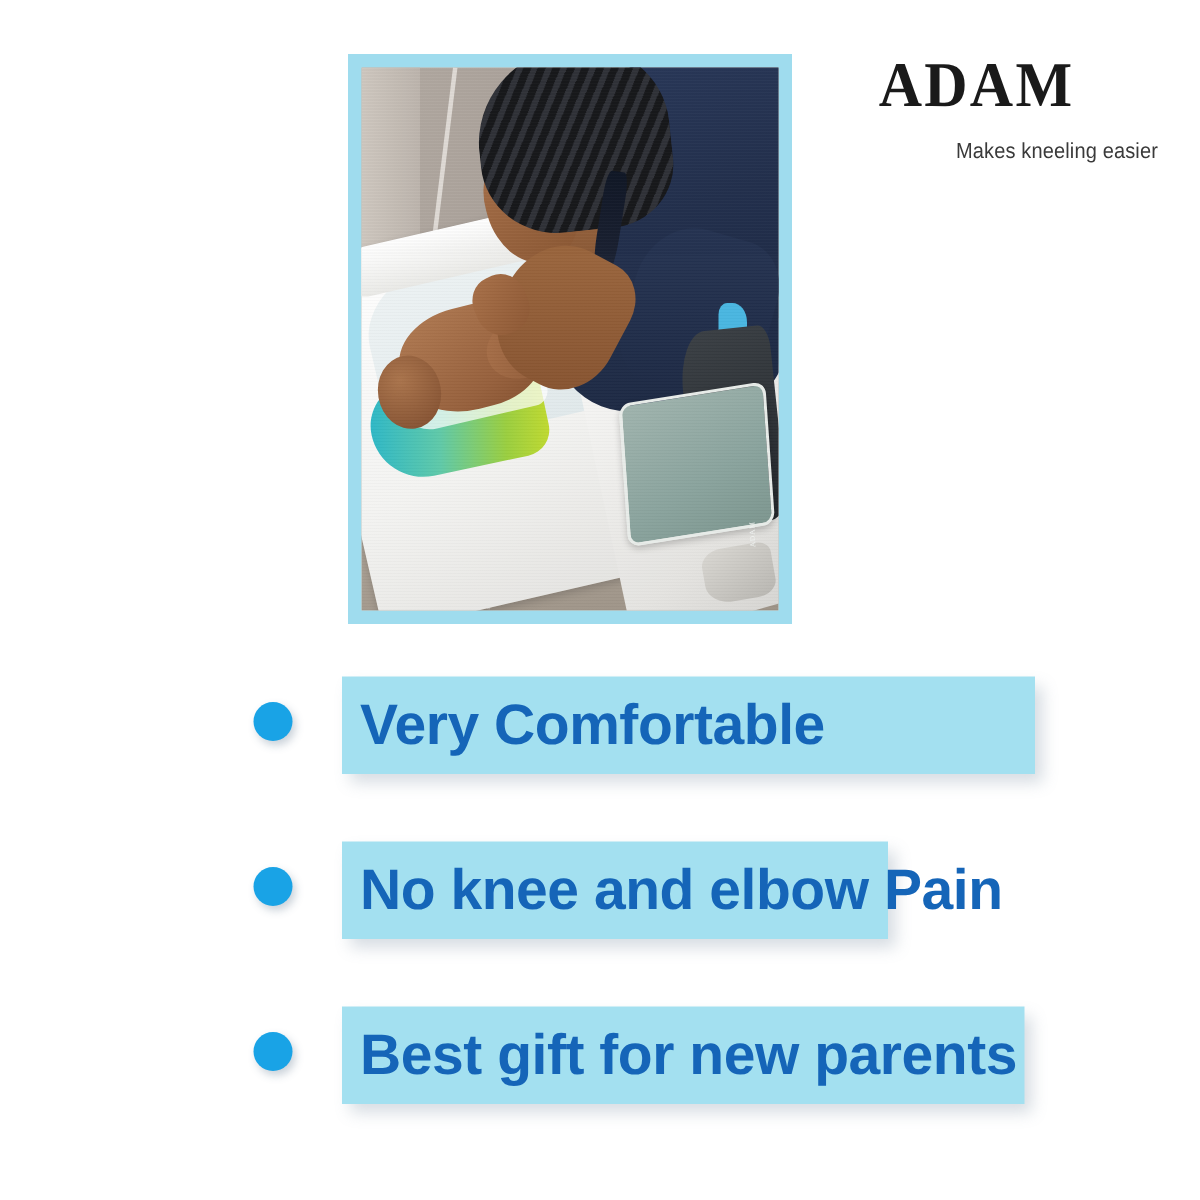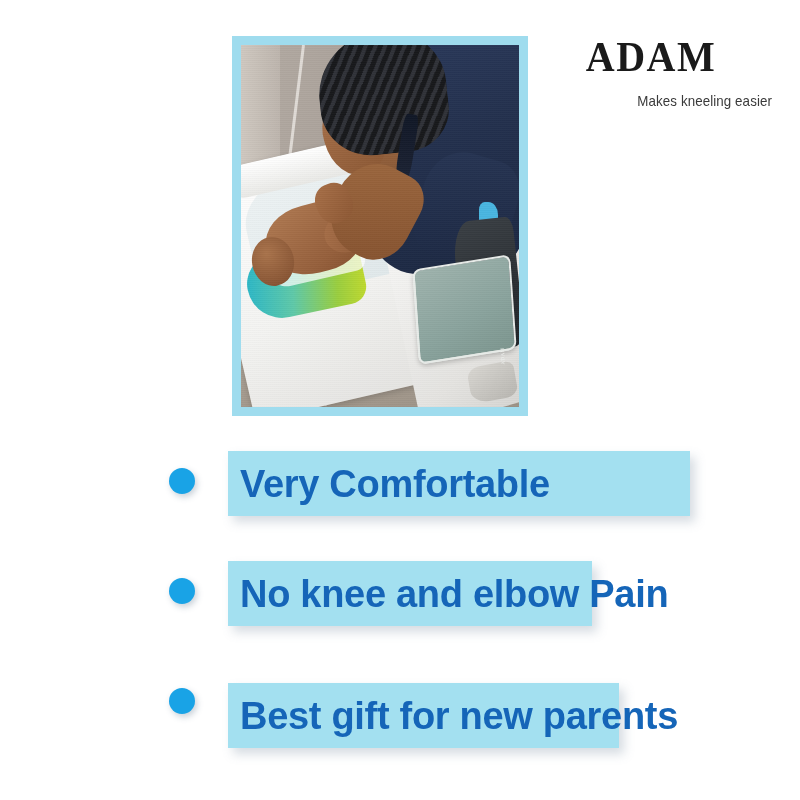--- a/index.html
+++ b/index.html
@@ -327,7 +327,7 @@
   }
   .row-1 .feature-band { width: 462px; }
   .row-2 .feature-band { width: 364px; }
-  .row-3 .feature-band { width: 391px; margin-top: 12px; }
+  .row-3 .feature-band { width: 455px; }
 </style>
 </head>
 <body>

